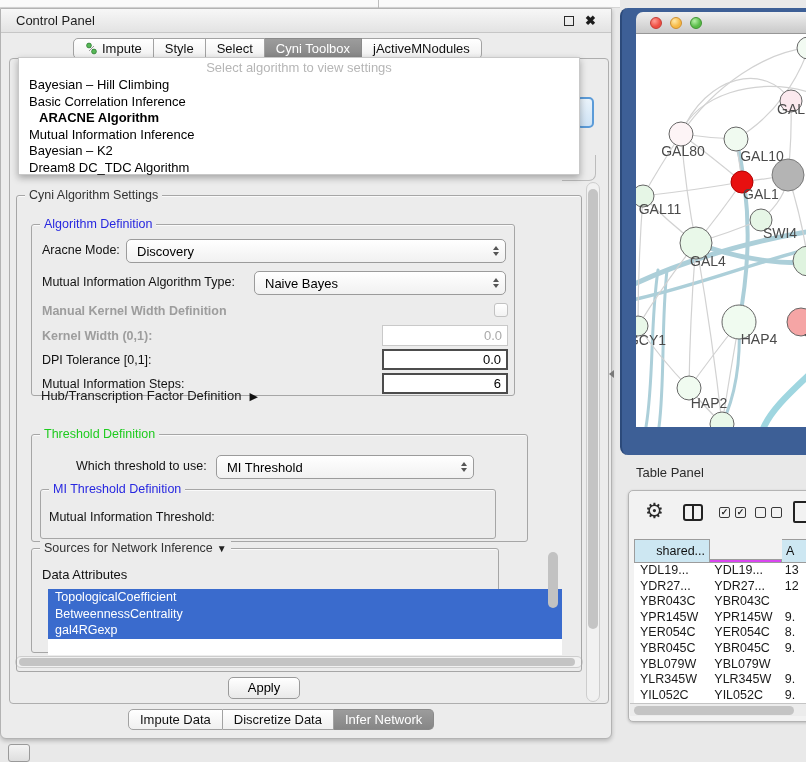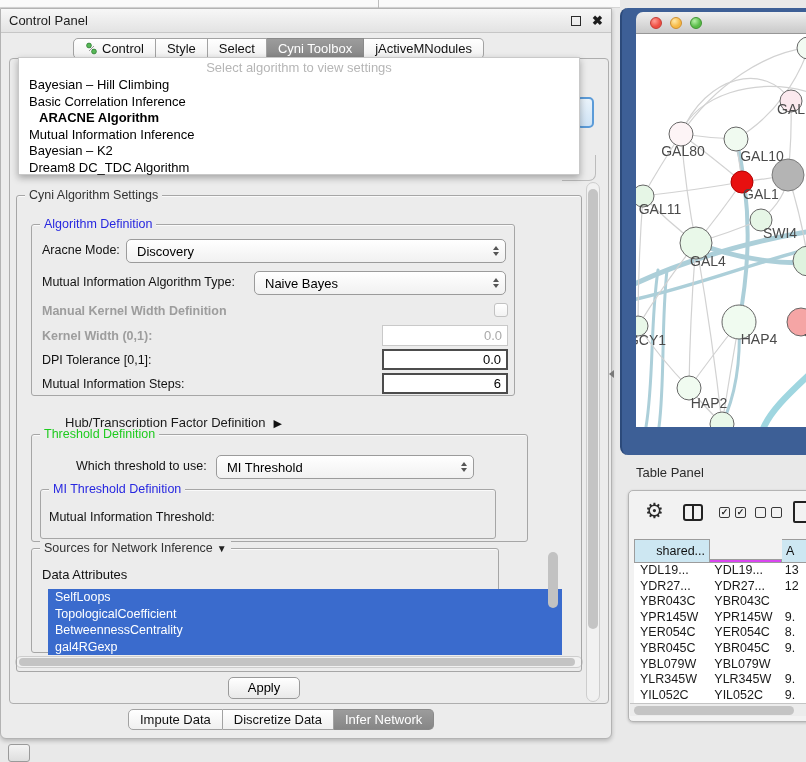--- a/index.html
+++ b/index.html
@@ -16,7 +16,7 @@
   .cp-window { left:0; top:8px; width:612px; height:731px; background:#ececec; border:1px solid #b3b3b3;
                border-radius:0 0 6px 6px; box-shadow:0 2px 4px rgba(0,0,0,.22); }
   .cp-titlebar { left:0; top:0; width:100%; height:24px; background:linear-gradient(#f7f7f7,#e3e3e3);
-                 border-bottom:1px solid #c6c6c6; display:flex; align-items:center; padding:0 8px;justify-content:space-between; }
+                 border-bottom:1px solid #c6c6c6; display:flex; align-items:center; padding:0 15px;justify-content:space-between; }
   .cp-title { font-size:13px; color:#1c1c1c; }
   .tb-sp { flex:1; }
   .float-btn { width:10px; height:10px; border:1.6px solid #2b2b2b; margin-right:11px; background:transparent; }

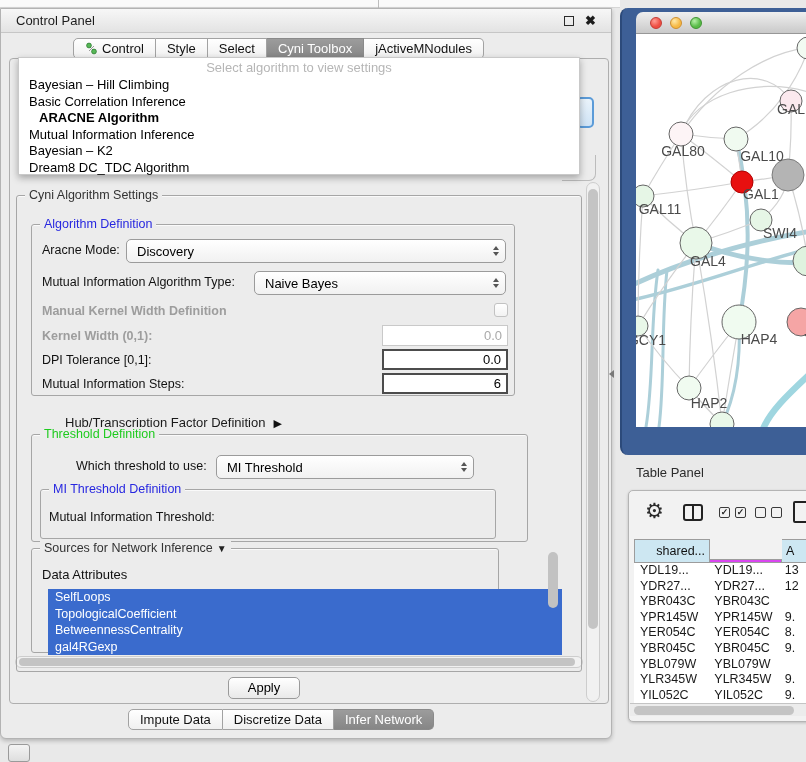--- a/index.html
+++ b/index.html
@@ -155,7 +155,7 @@
             <circle cx="4" cy="3.5" r="2.4" fill="#57b857" stroke="#2e7d32" stroke-width="0.8"></circle>
             <circle cx="9" cy="9.5" r="2.4" fill="#57b857" stroke="#2e7d32" stroke-width="0.8"></circle>
           </svg>
-          <span>Control</span>
+          <span>Impute</span>
         </div>
         <div class="seg">
           <span>Style</span>

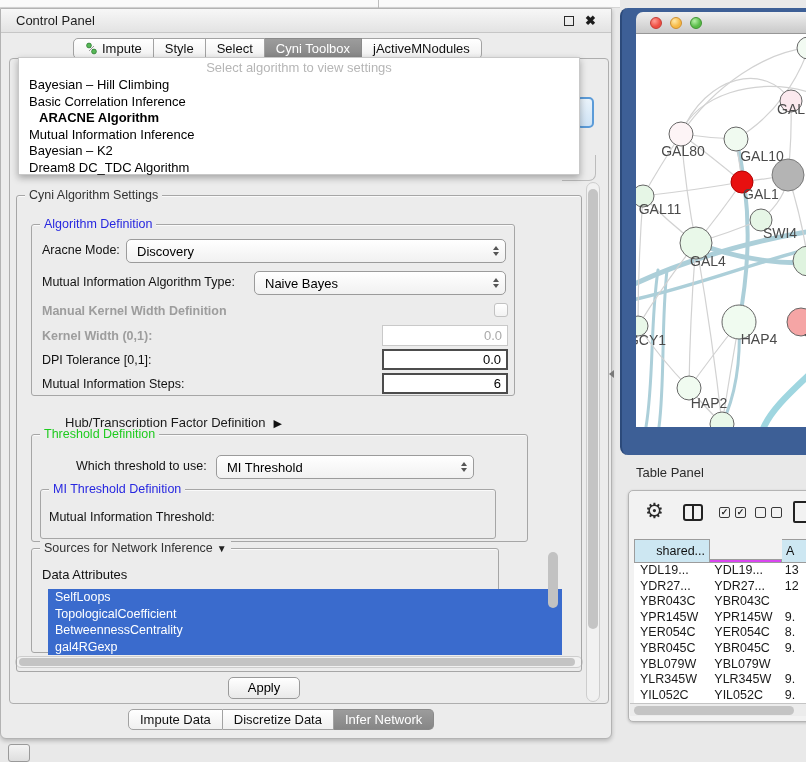--- a/index.html
+++ b/index.html
@@ -232,7 +232,7 @@
           <span class="field" style="left:350px; top:148px; width:126px;">6</span>
         </div>
 
-        <div class="abs" style="left:24px; top:219px; font-size:13px;margin-left:24px;">
+        <div class="abs" style="left:24px; top:192px; font-size:13px;">
           <span>Hub/Transcription Factor Definition</span><span class="hub-arrow">▶</span>
         </div>
 

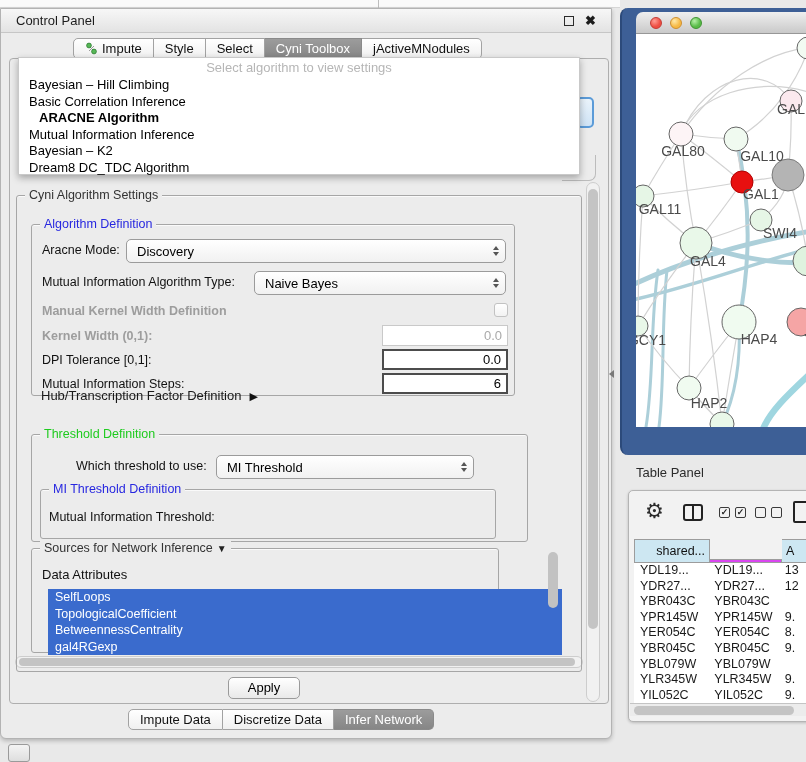--- a/index.html
+++ b/index.html
@@ -258,7 +258,6 @@
           <span class="legend"><span>Sources for Network Inference</span><span class="src-arrow">▼</span></span>
           <span class="lbl b" style="left:10px; top:18px; font-size:13px;">Data Attributes</span>
           <div class="attr-list" id="attr-list">
-              <div class="attr-item">SelfLoops</div>
               <div class="attr-item">TopologicalCoefficient</div>
               <div class="attr-item">BetweennessCentrality</div>
               <div class="attr-item">gal4RGexp</div>

